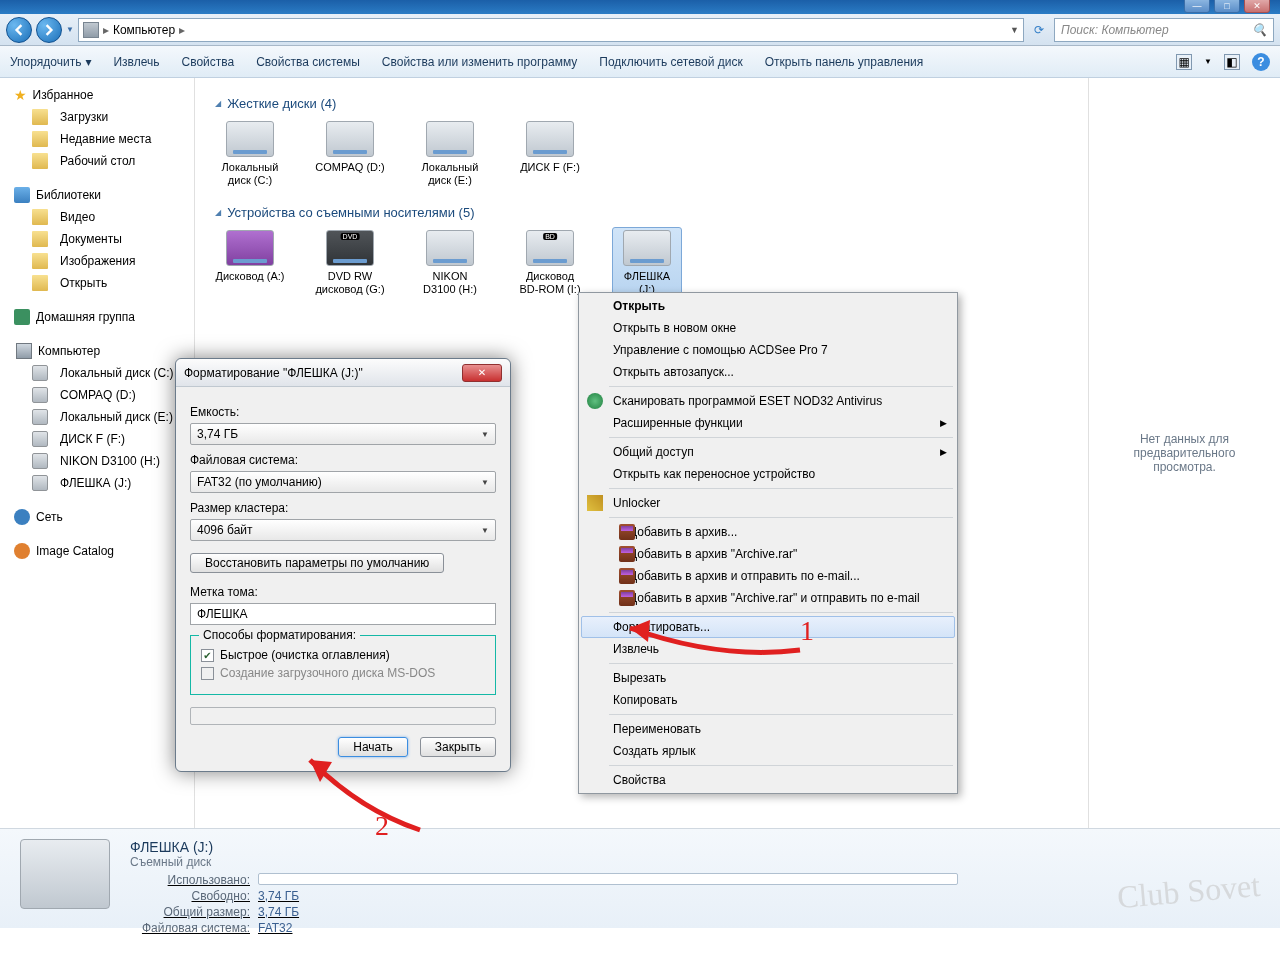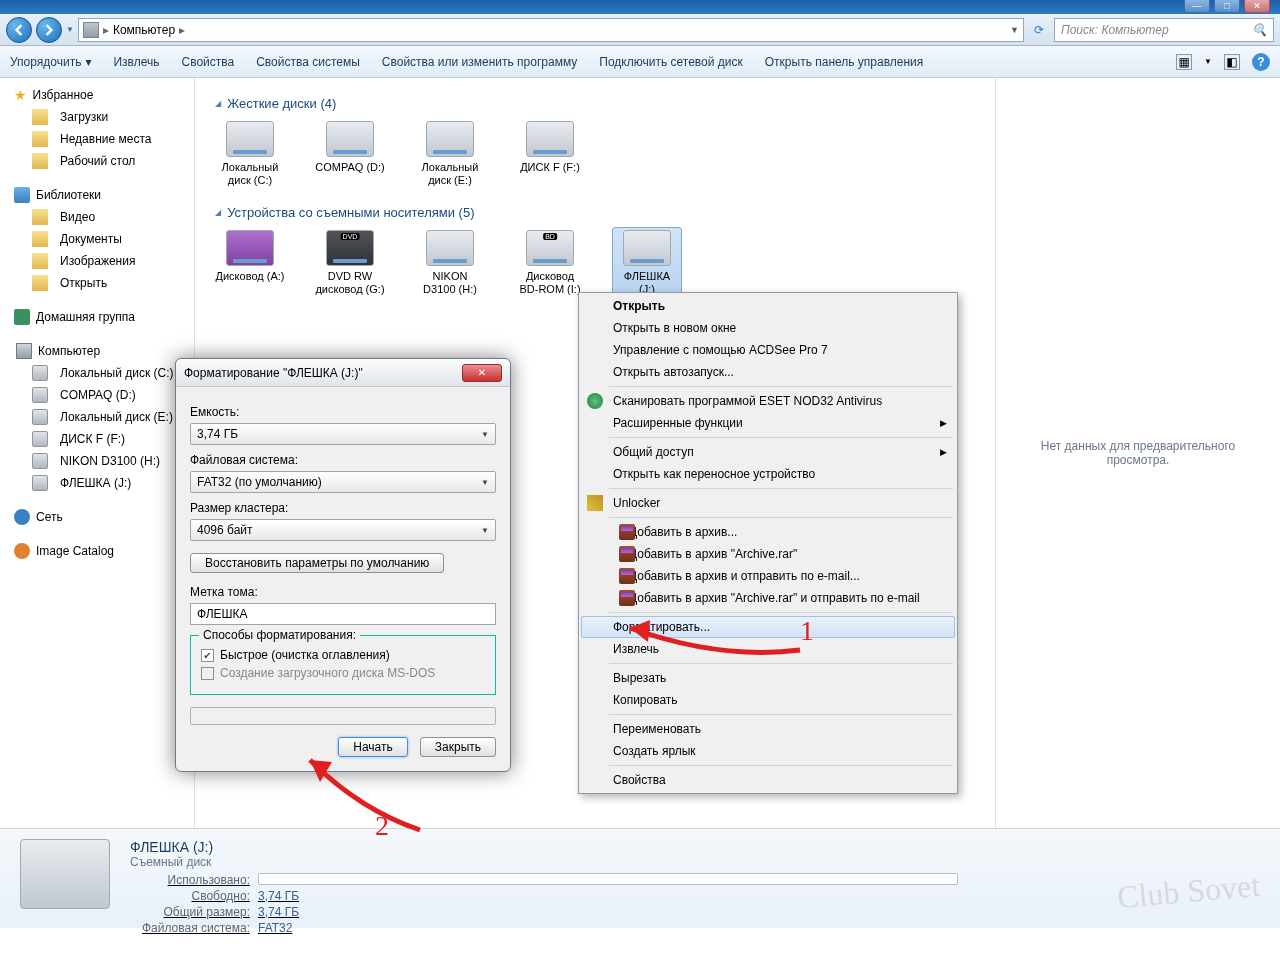--- a/index.html
+++ b/index.html
@@ -50,7 +50,7 @@
 .tile-ic.bd::before { content:"BD"; position:absolute; top:2px; left:50%; transform:translateX(-50%); background:#000; color:#fff; font-size:7px; padding:0 2px; border-radius:2px; }
 .tile.sel { background:linear-gradient(#d0e4f8,#b8d4f0); border:1px solid #7ca8d8; border-radius:3px; padding:2px; margin:-3px; }
 .tile-lbl { font-size:11px; line-height:13px; }
-.preview { width:285px; border-left:1px solid #e0e0e0; display:flex; align-items:center; justify-content:center; color:#6a7888; text-align:center; padding:0 20px; }
+.preview { width:192px; border-left:1px solid #e0e0e0; display:flex; align-items:center; justify-content:center; color:#6a7888; text-align:center; padding:0 20px; }
 .details { height:100px; border-top:1px solid #d0d8e0; background:linear-gradient(#f4f8fc,#e8f0f8); display:flex; padding:10px 20px; gap:20px; }
 .det-ic { width:90px; height:70px; background:linear-gradient(#e8ecf0,#c0c8d0); border:1px solid #a0a8b0; border-radius:4px; }
 .det-info { flex:1; }

